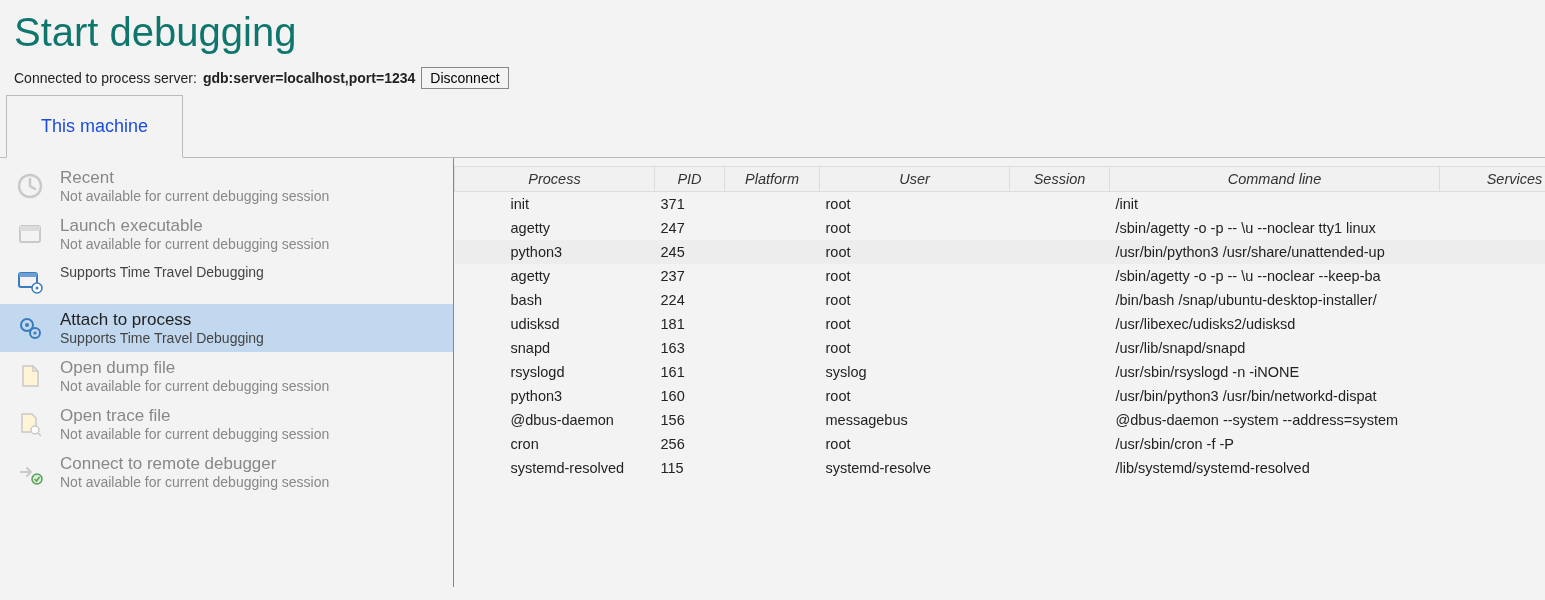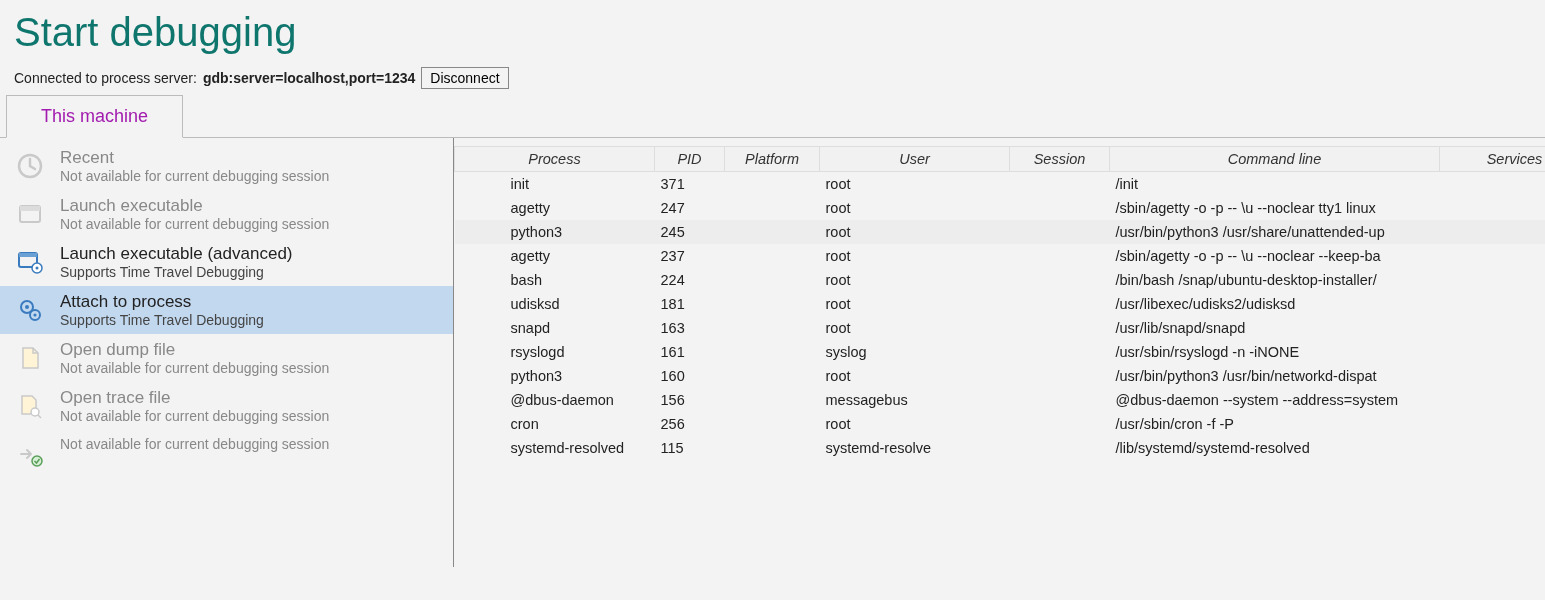--- a/index.html
+++ b/index.html
@@ -38,9 +38,9 @@
     margin-left: 6px;
   }
   .tab {
-    padding: 10px 34px;
+    padding: 20px 34px;
     font-size: 18px;
-    color: #a21caf;
+    color: #1d4ed8;
     background: #f3f3f3;
     border: 1px solid transparent;
     cursor: pointer;

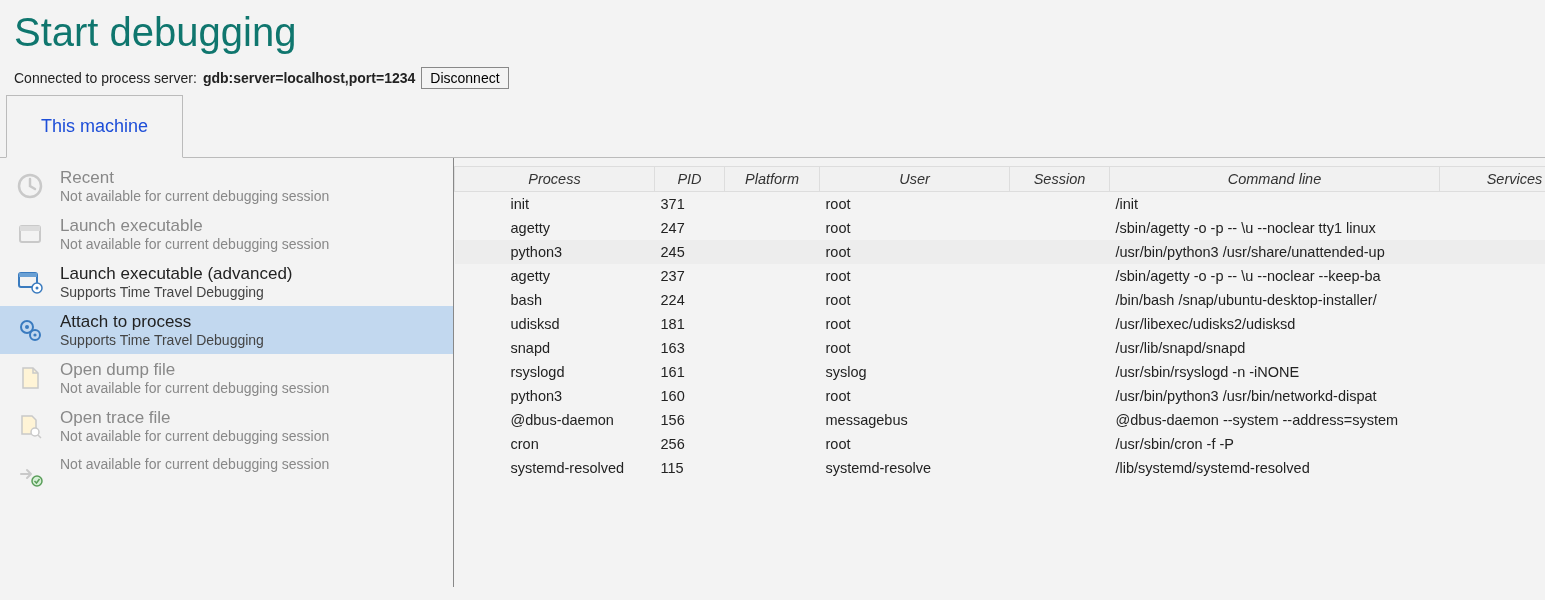--- a/index.html
+++ b/index.html
@@ -181,7 +181,6 @@
           </svg>
         </span>
     <span class="txt">
-      <div class="title">Launch executable (advanced)</div>
       <div class="sub">Supports Time Travel Debugging</div>
     </span>
       </div>

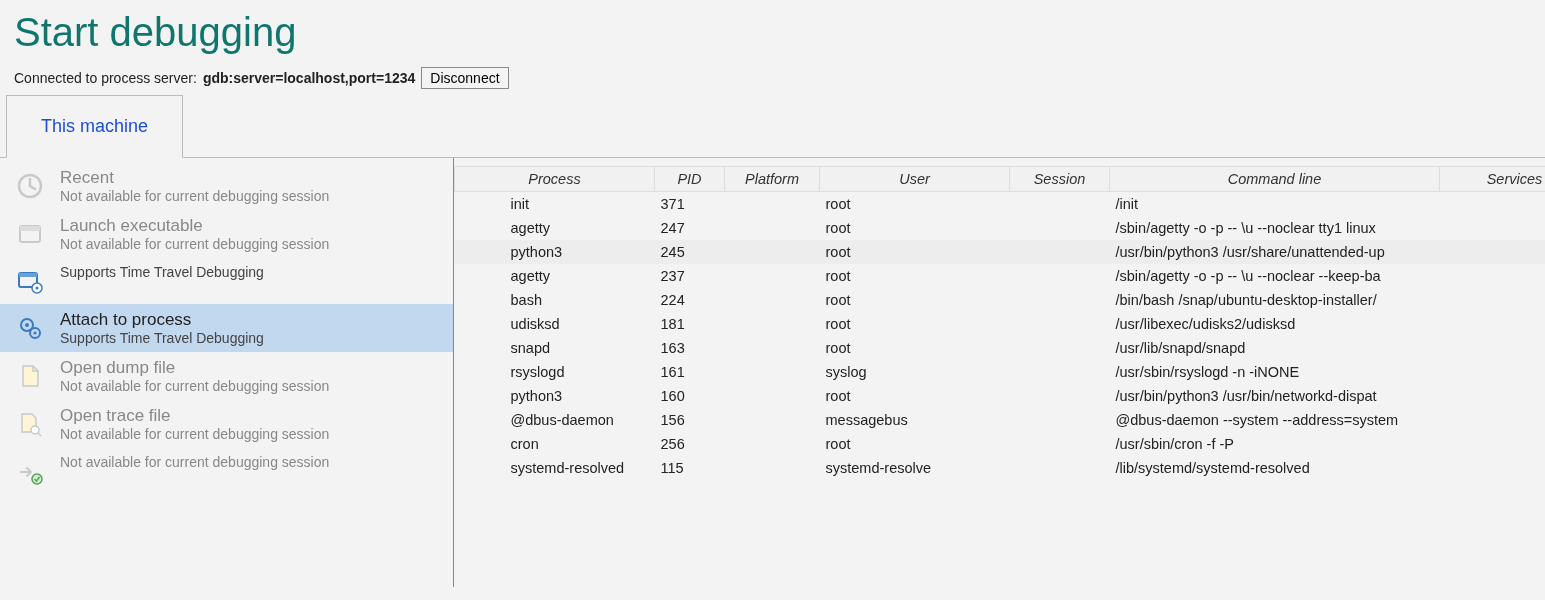--- a/index.html
+++ b/index.html
@@ -232,6 +232,7 @@
           </svg>
         </span>
     <span class="txt">
+      <div class="title">Connect to remote debugger</div>
       <div class="sub">Not available for current debugging session</div>
     </span>
       </div>

